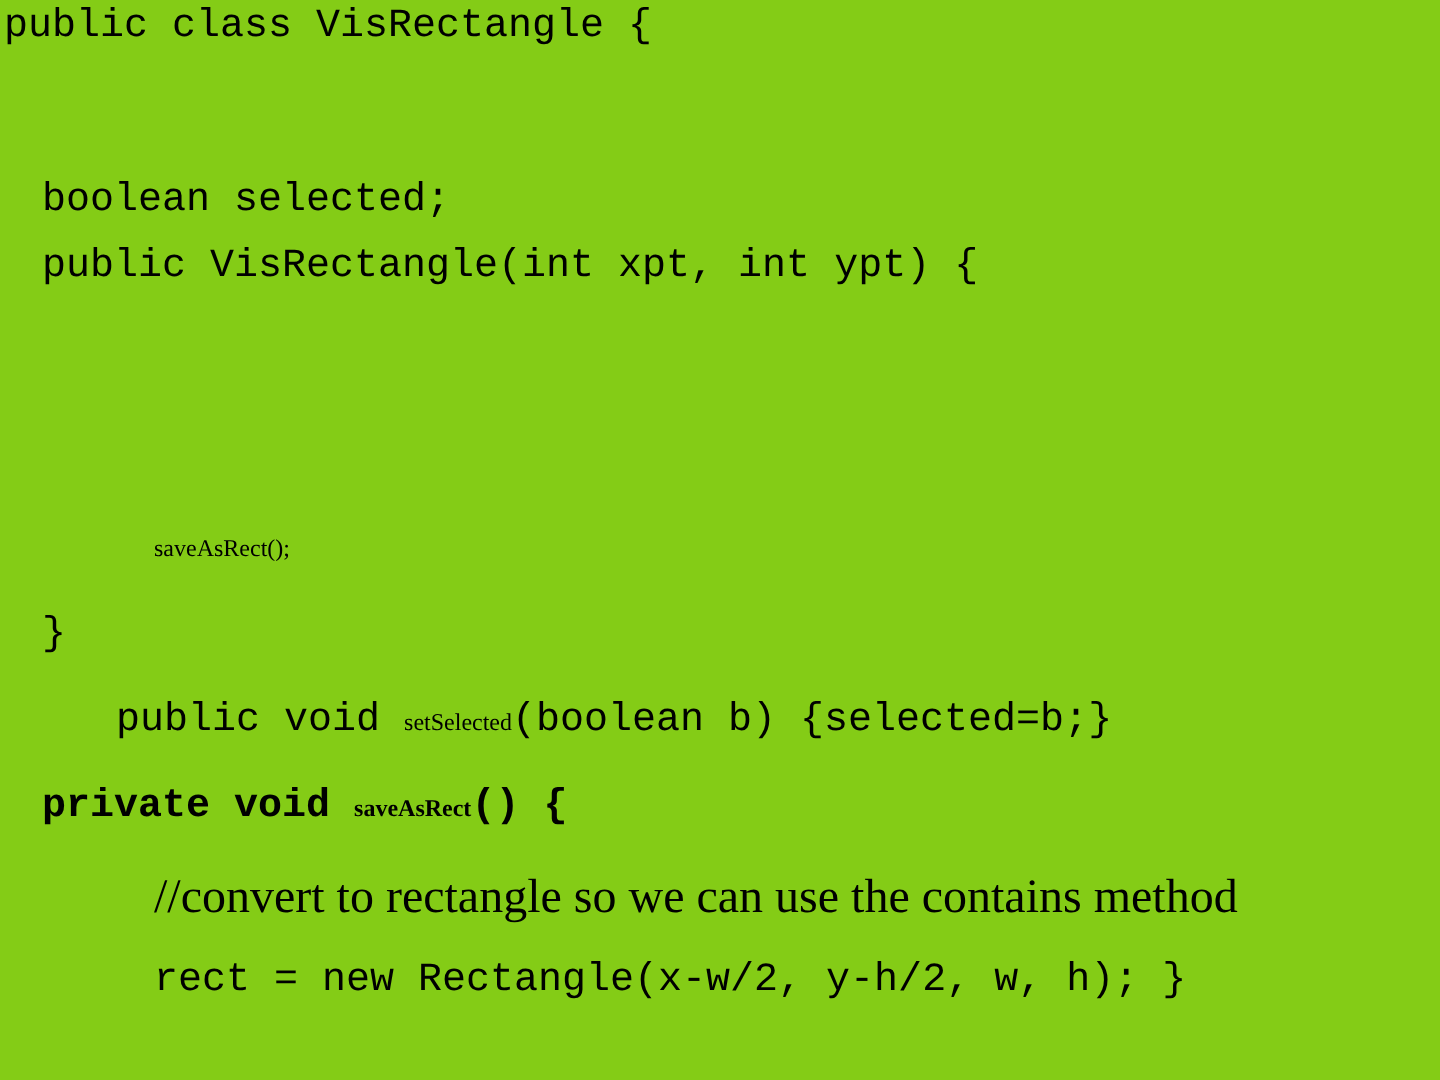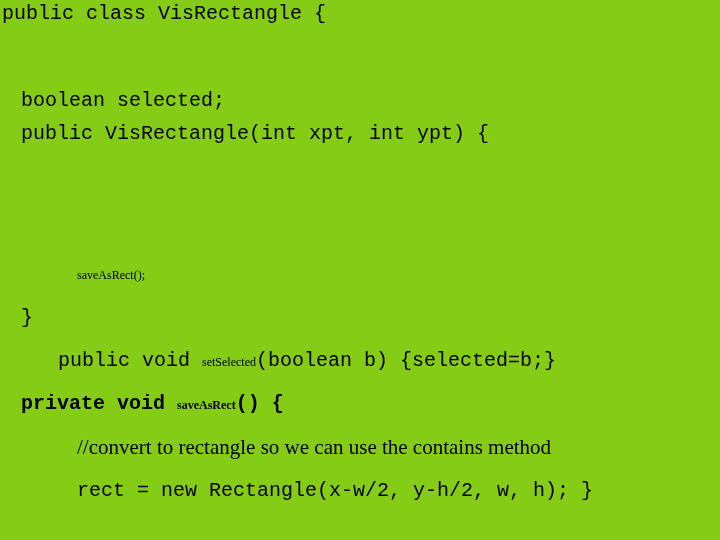--- a/index.html
+++ b/index.html
@@ -33,7 +33,7 @@
     white-space: pre;
     color: #000000;
     font-family: "Liberation Serif", "DejaVu Serif", serif;
-    font-size: 21px;
+    font-size: 24px;
     line-height: 1;
   }
 

